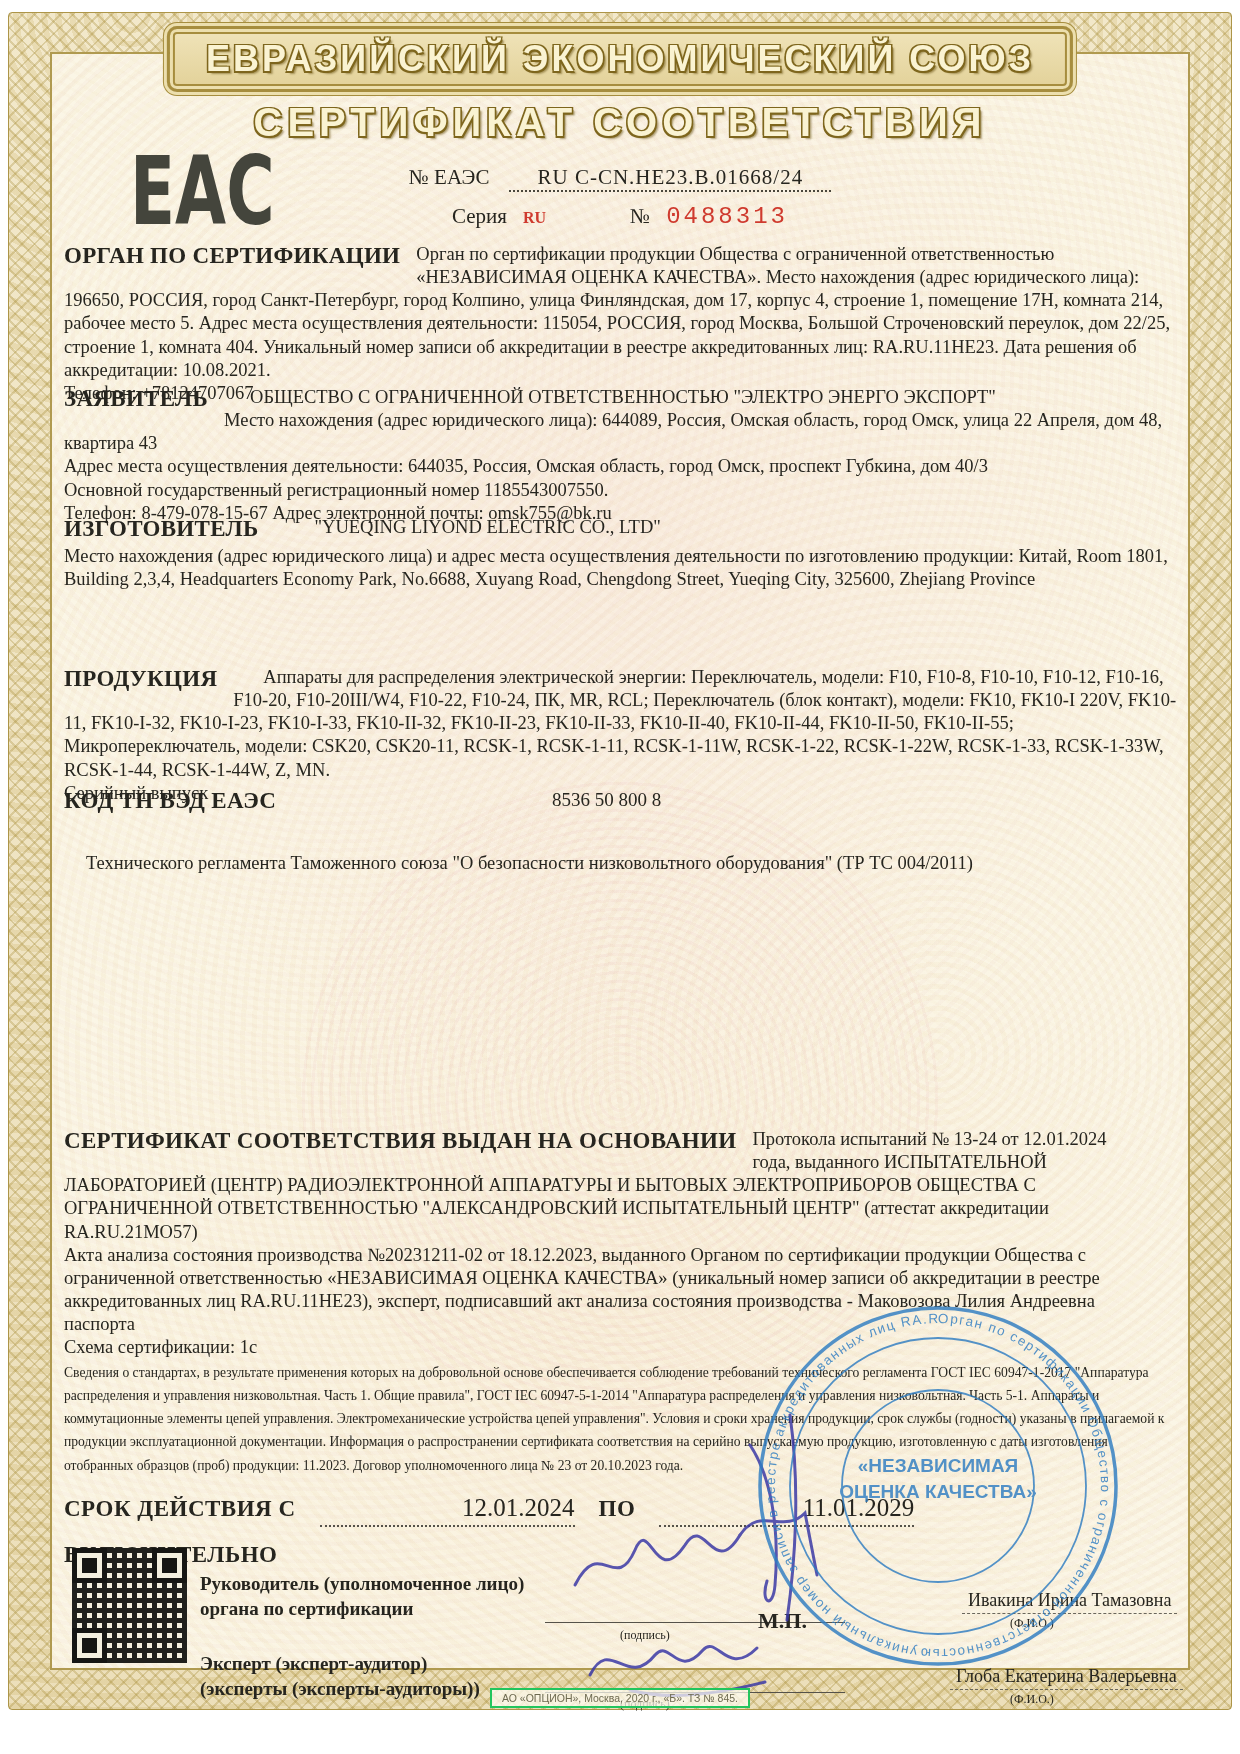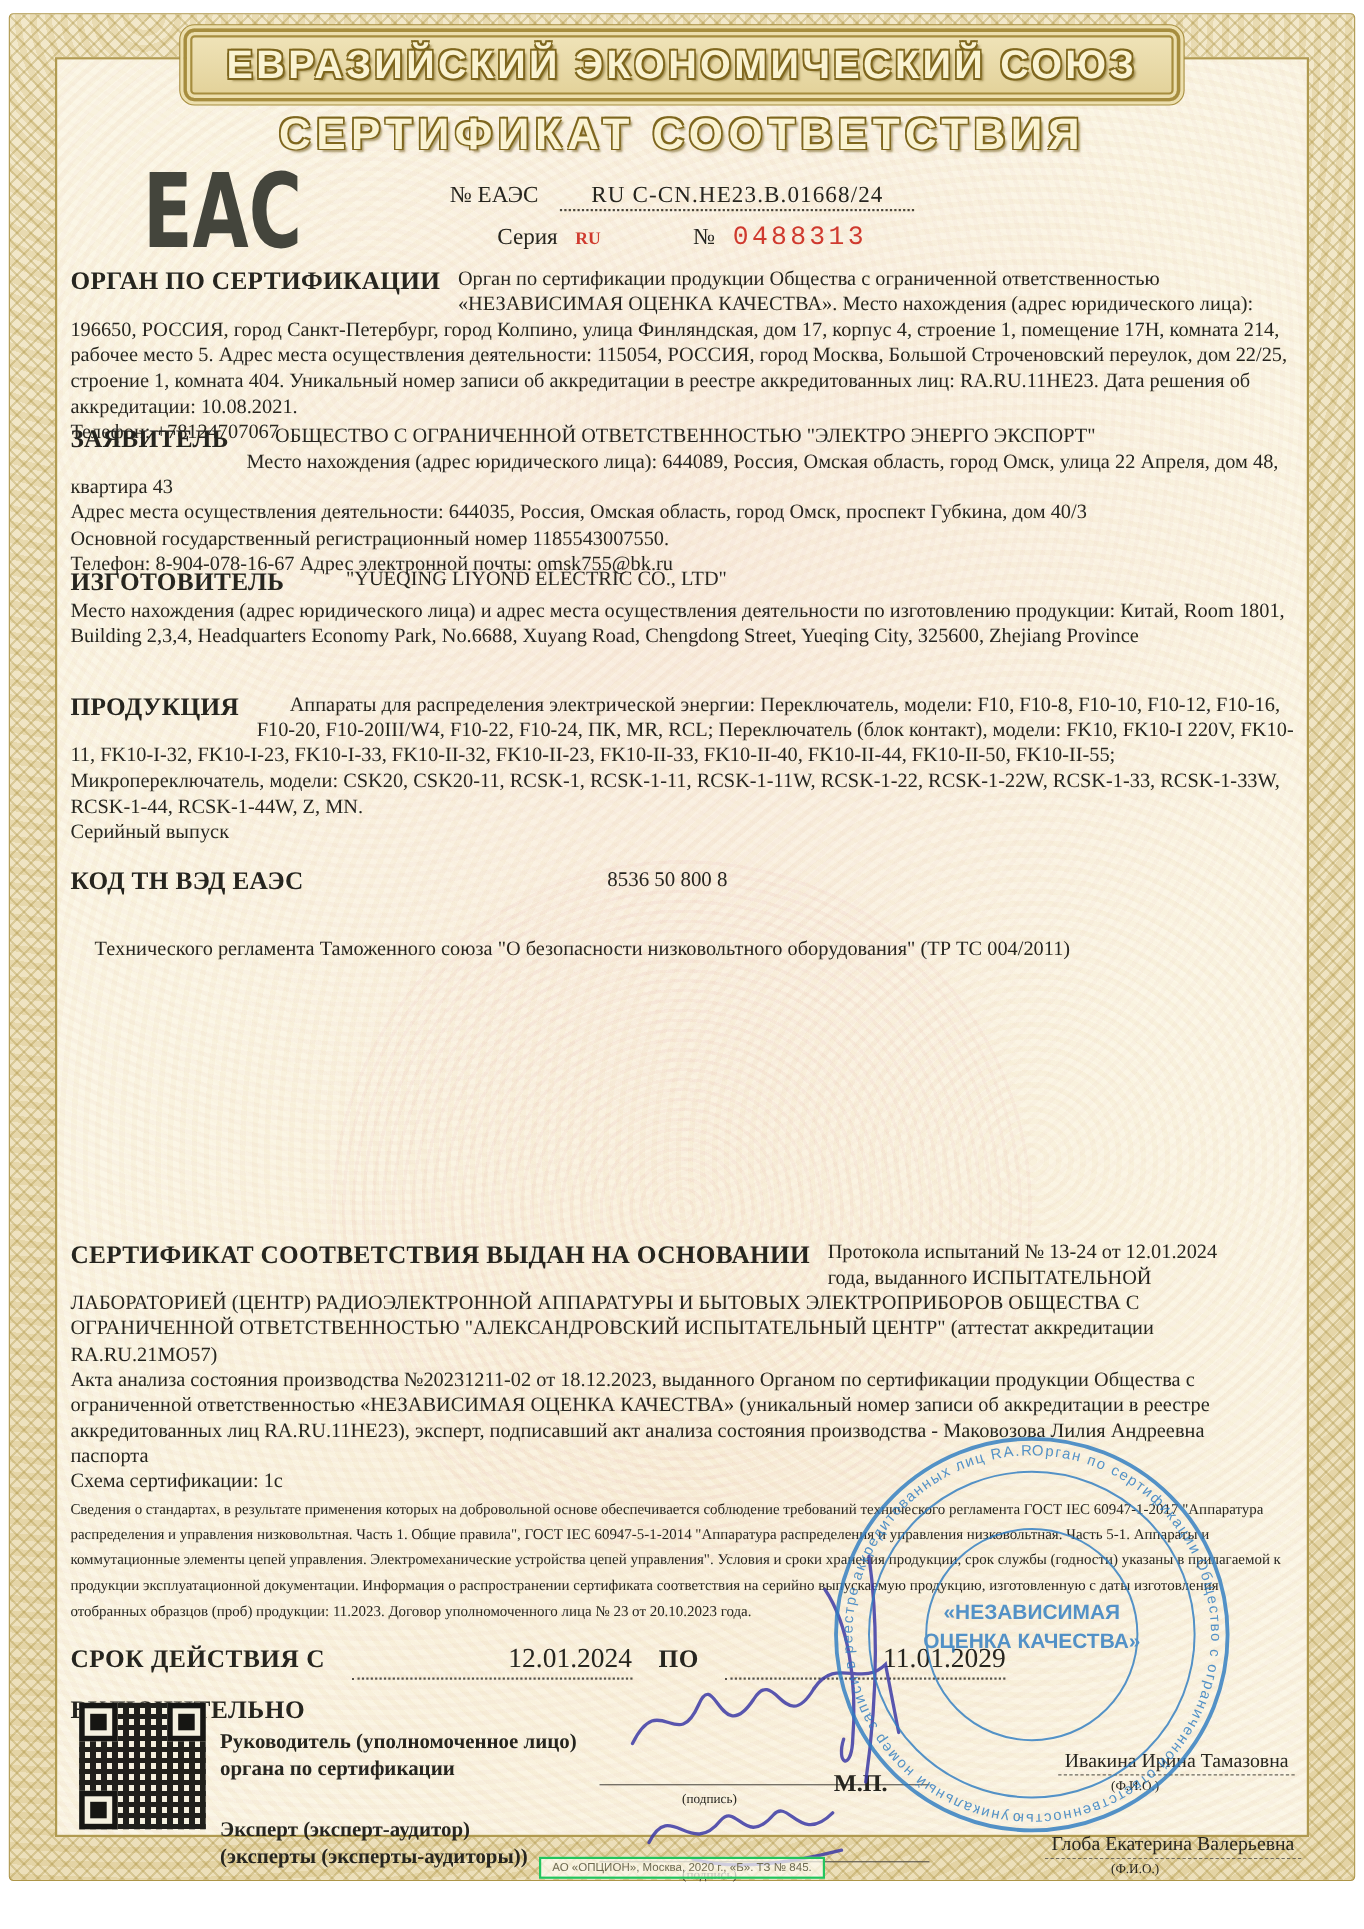--- a/index.html
+++ b/index.html
@@ -107,7 +107,7 @@
     <div class="bline" data-interactable="false">Место нахождения (адрес юридического лица): 644089, Россия, Омская область, город Омск, улица 22 Апреля, дом 48, квартира 43</div>
     <div class="bline" data-interactable="false">Адрес места осуществления деятельности: 644035, Россия, Омская область, город Омск, проспект Губкина, дом 40/3</div>
     <div class="bline" data-interactable="false">Основной государственный регистрационный номер 1185543007550.</div>
-    <div class="bline" data-interactable="false">Телефон: 8-904-078-16-67 Адрес электронной почты: omsk755@bk.ru</div>
+    <div class="bline" data-interactable="false">Телефон: 8-479-078-15-67 Адрес электронной почты: omsk755@bk.ru</div>
   </div>
 
   <div class="sec" style="top:516px" data-interactable="false">

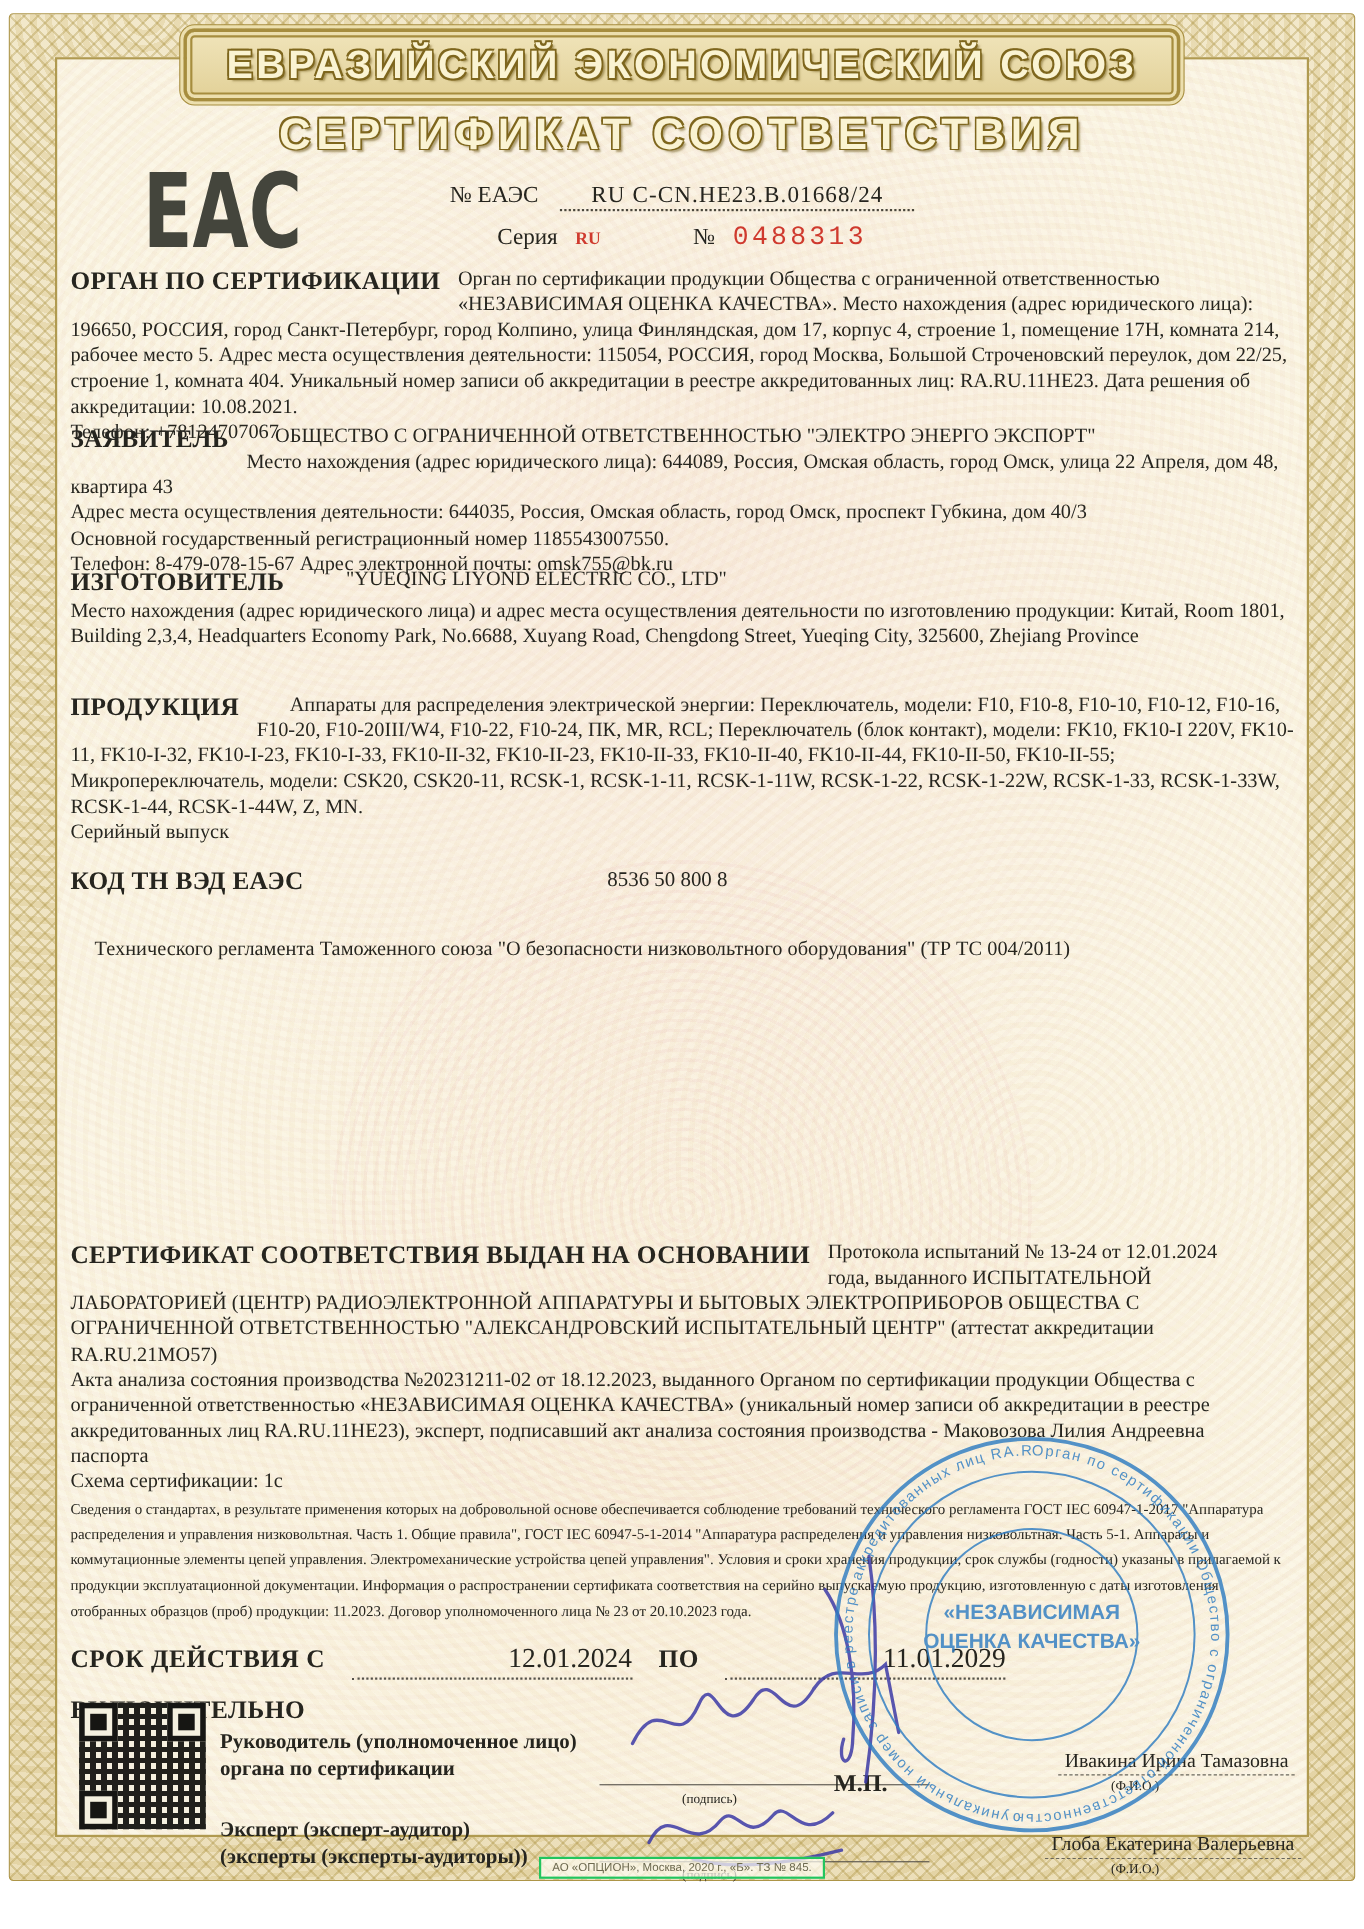--- a/index.html
+++ b/index.html
@@ -116,7 +116,7 @@
     <div class="bline" style="clear:left;margin-top:6px" data-interactable="false">Место нахождения (адрес юридического лица) и адрес места осуществления деятельности по изготовлению продукции: Китай, Room 1801, Building 2,3,4, Headquarters Economy Park, No.6688, Xuyang Road, Chengdong Street, Yueqing City, 325600, Zhejiang Province</div>
   </div>
 
-  <div class="sec" style="top:630px" data-interactable="false">
+  <div class="sec" style="top:666px" data-interactable="false">
     <span class="sec-title" data-interactable="false">ПРОДУКЦИЯ</span>
     <span class="lead" style="padding-left:30px" data-interactable="false">Аппараты для распределения электрической энергии: Переключатель, модели: F10, F10-8, F10-10, F10-12, F10-16, F10-20, F10-20III/W4, F10-22, F10-24, ПК, MR, RCL; Переключатель (блок контакт), модели: FK10, FK10-I 220V, FK10-11, FK10-I-32, FK10-I-23, FK10-I-33, FK10-II-32, FK10-II-23, FK10-II-33, FK10-II-40, FK10-II-44, FK10-II-50, FK10-II-55; Микропереключатель, модели: CSK20, CSK20-11, RCSK-1, RCSK-1-11, RCSK-1-11W, RCSK-1-22, RCSK-1-22W, RCSK-1-33, RCSK-1-33W, RCSK-1-44, RCSK-1-44W, Z, MN.</span>
     <div class="bline" data-interactable="false">Серийный выпуск</div>

